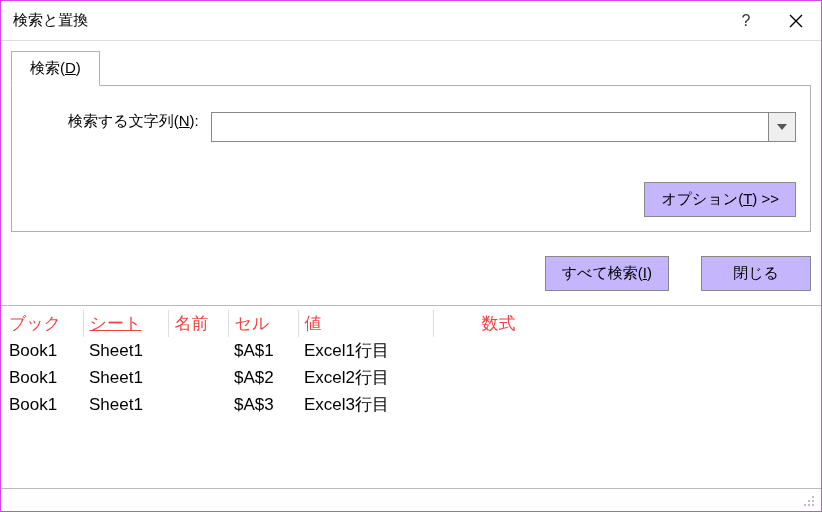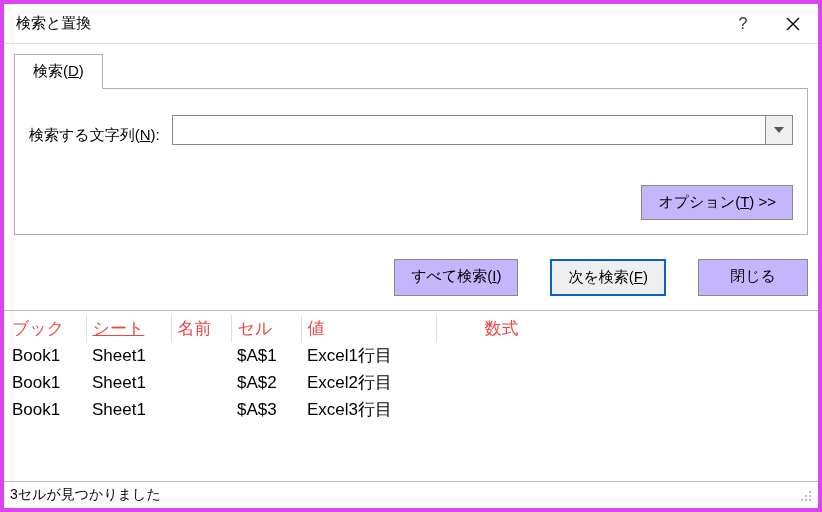--- a/index.html
+++ b/index.html
@@ -13,7 +13,7 @@
   .window {
     width: 822px;
     height: 512px;
-    border: 4px solid #d946ef;
+    border: 1px solid #d946ef;
     background: #fff;
     display: flex;
     flex-direction: column;

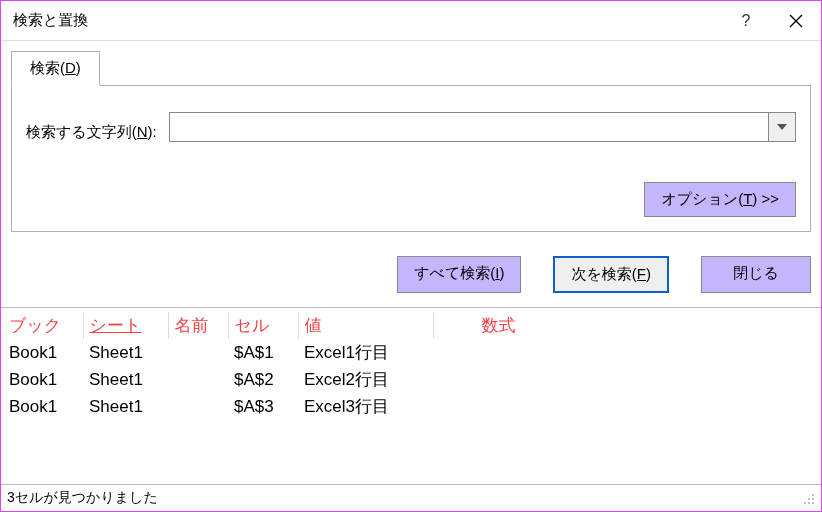--- a/index.html
+++ b/index.html
@@ -73,9 +73,10 @@
   }
   .form-row {
     display: flex;
-    align-items: flex-end;
+    align-items: flex-start;
     gap: 12px;
     margin-bottom: 40px;
+    margin-left: 42px;
   }
   .form-label { white-space: nowrap; font-size: 15px; }
   .combo {

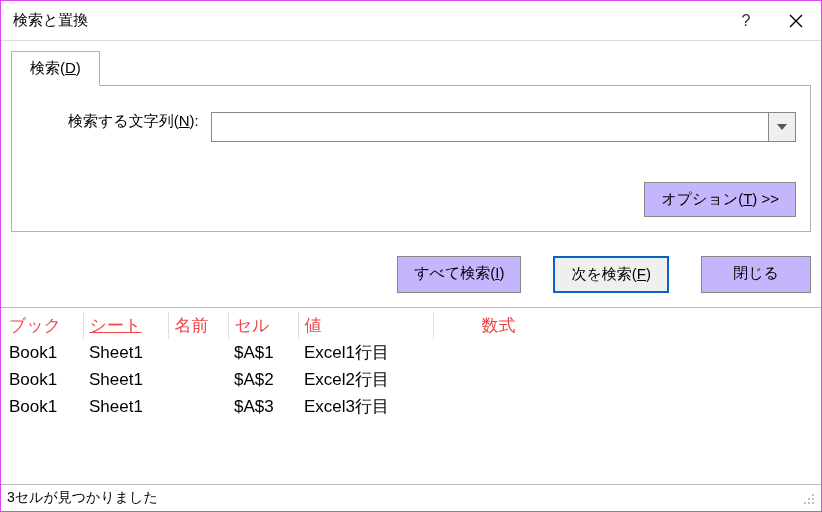--- a/index.html
+++ b/index.html
@@ -217,9 +217,6 @@
     <div class="btn">
       <span>すべて検索(</span><span class="tab-underline">I</span><span>)</span>
     </div>
-    <div class="btn primary">
-      <span>次を検索(</span><span class="tab-underline">F</span><span>)</span>
-    </div>
     <div class="btn">閉じる</div>
   </div>
 

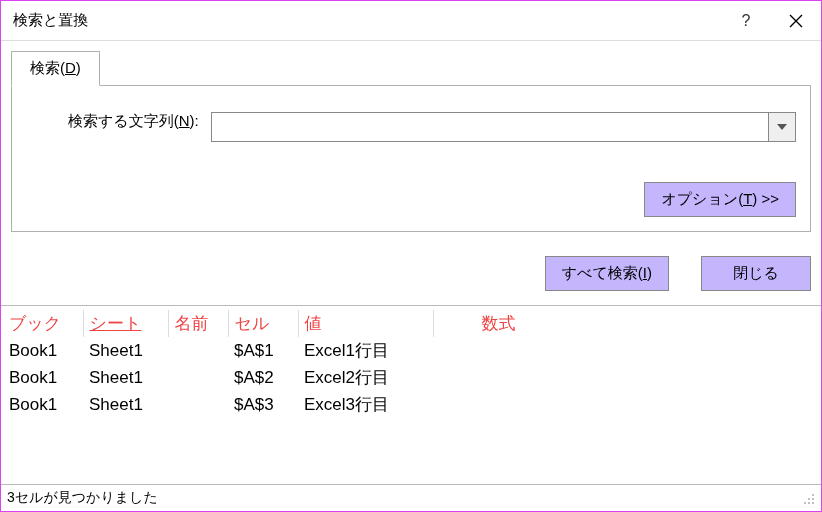--- a/index.html
+++ b/index.html
@@ -264,7 +264,6 @@
   </div>
 
   <div class="statusbar">
-    <span>3セルが見つかりました</span>
     <span class="resize-grip">
       <svg width="14" height="14" viewBox="0 0 14 14">
         <circle cx="12" cy="4" r="1" fill="#aaa"></circle>

